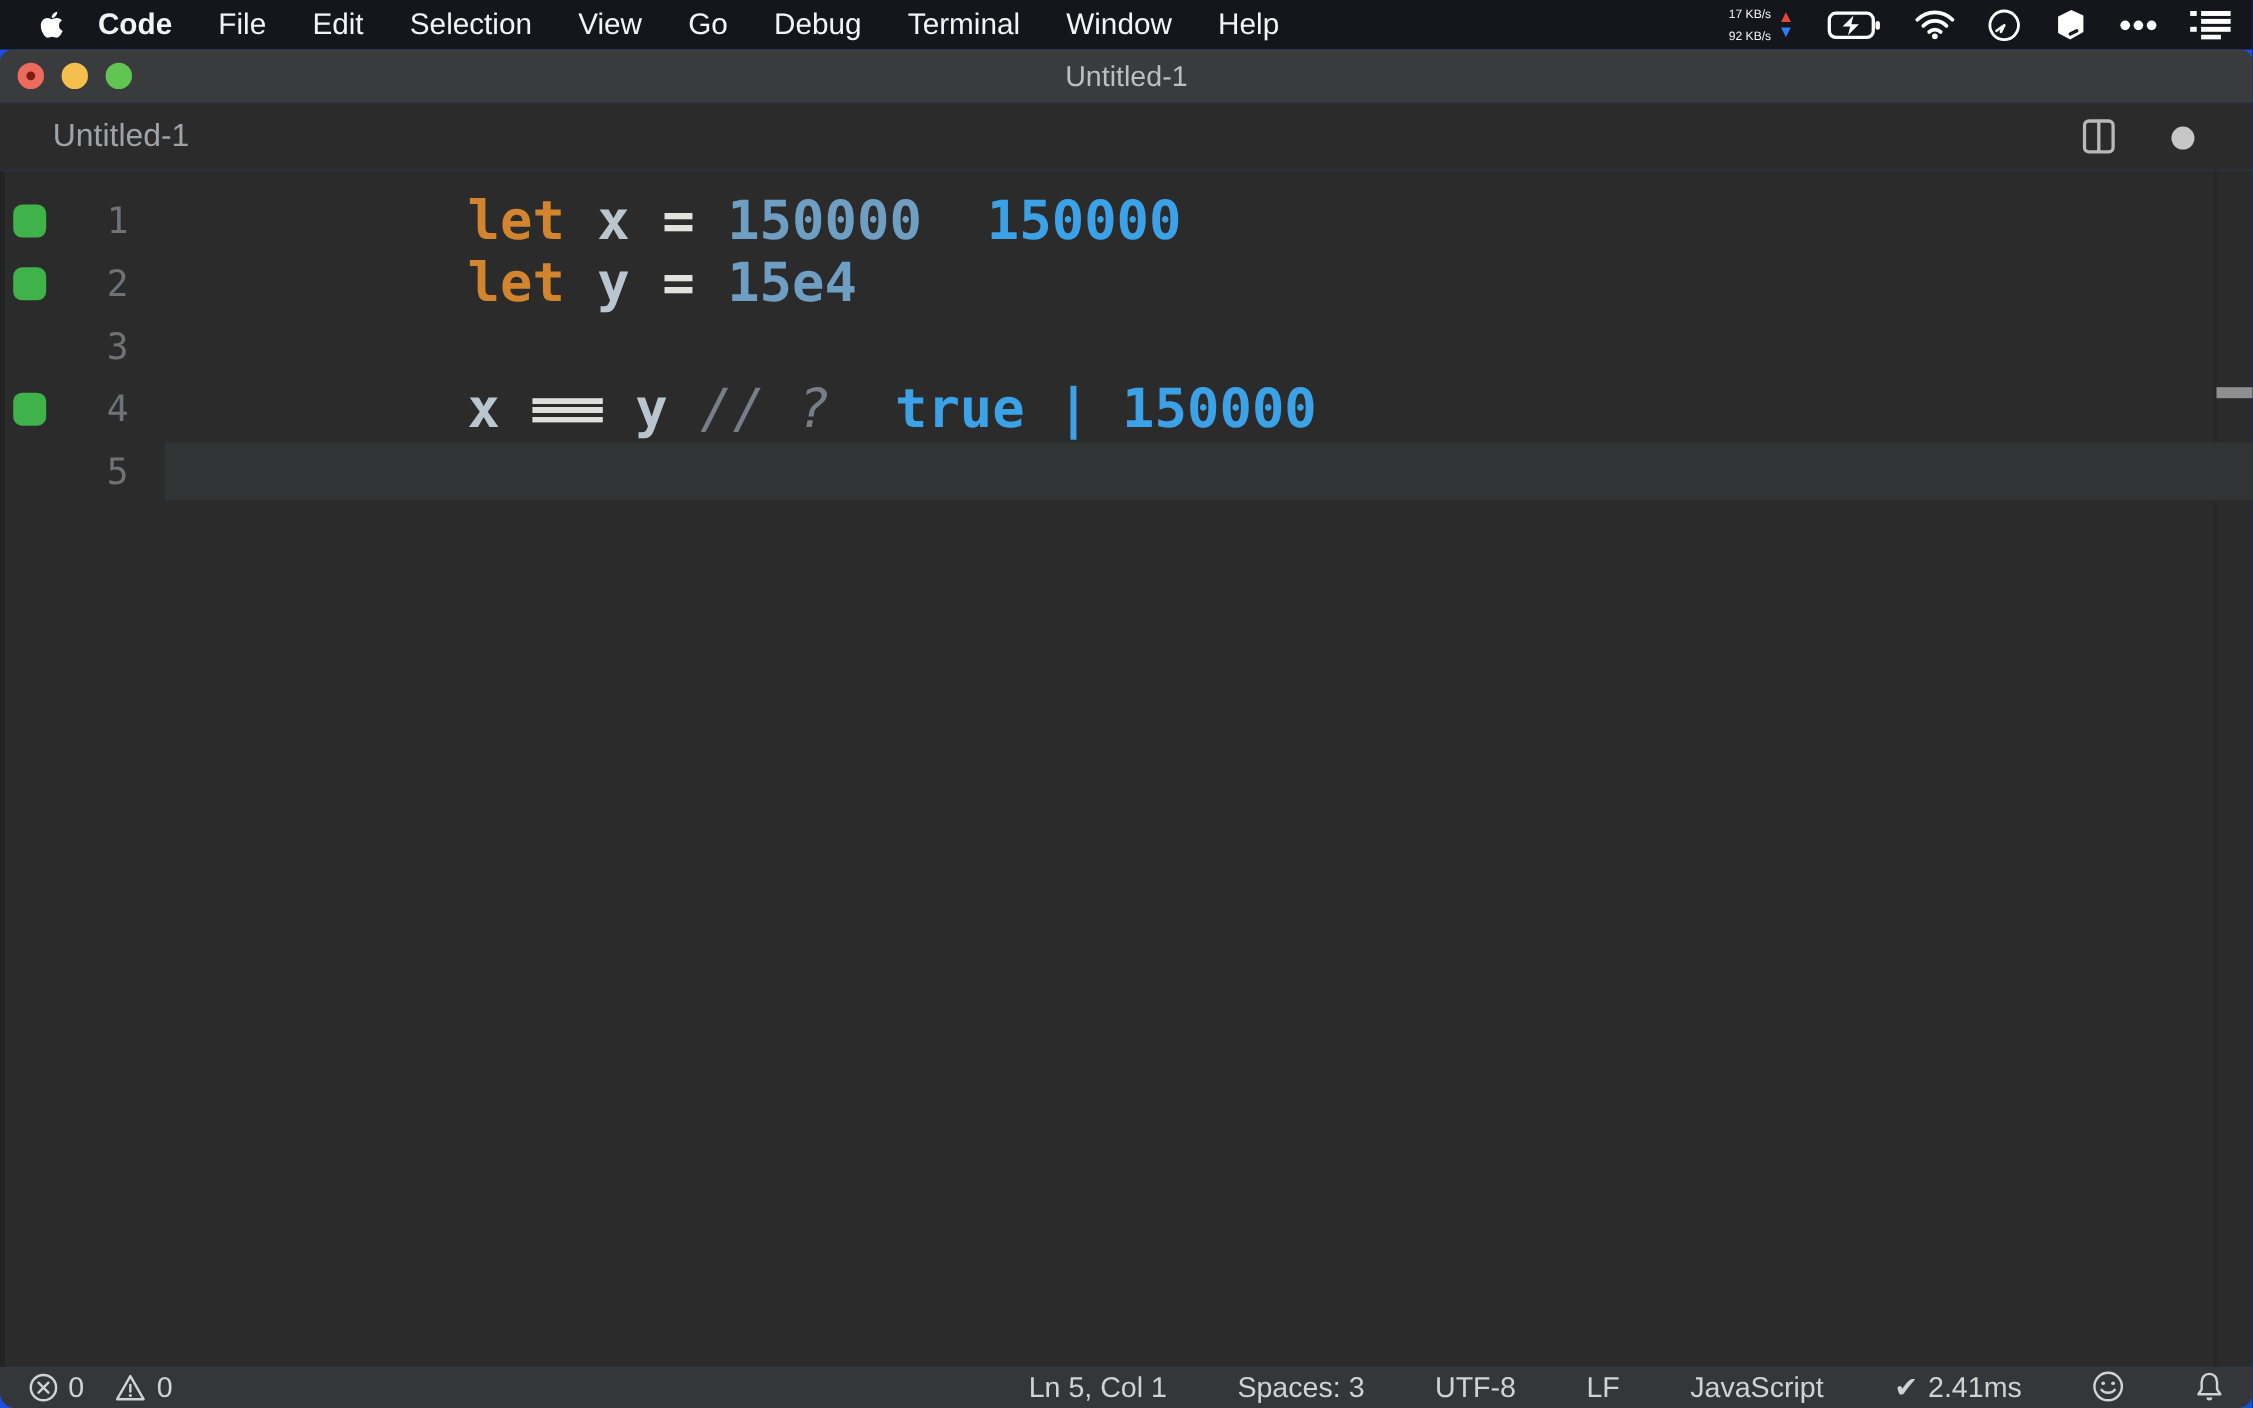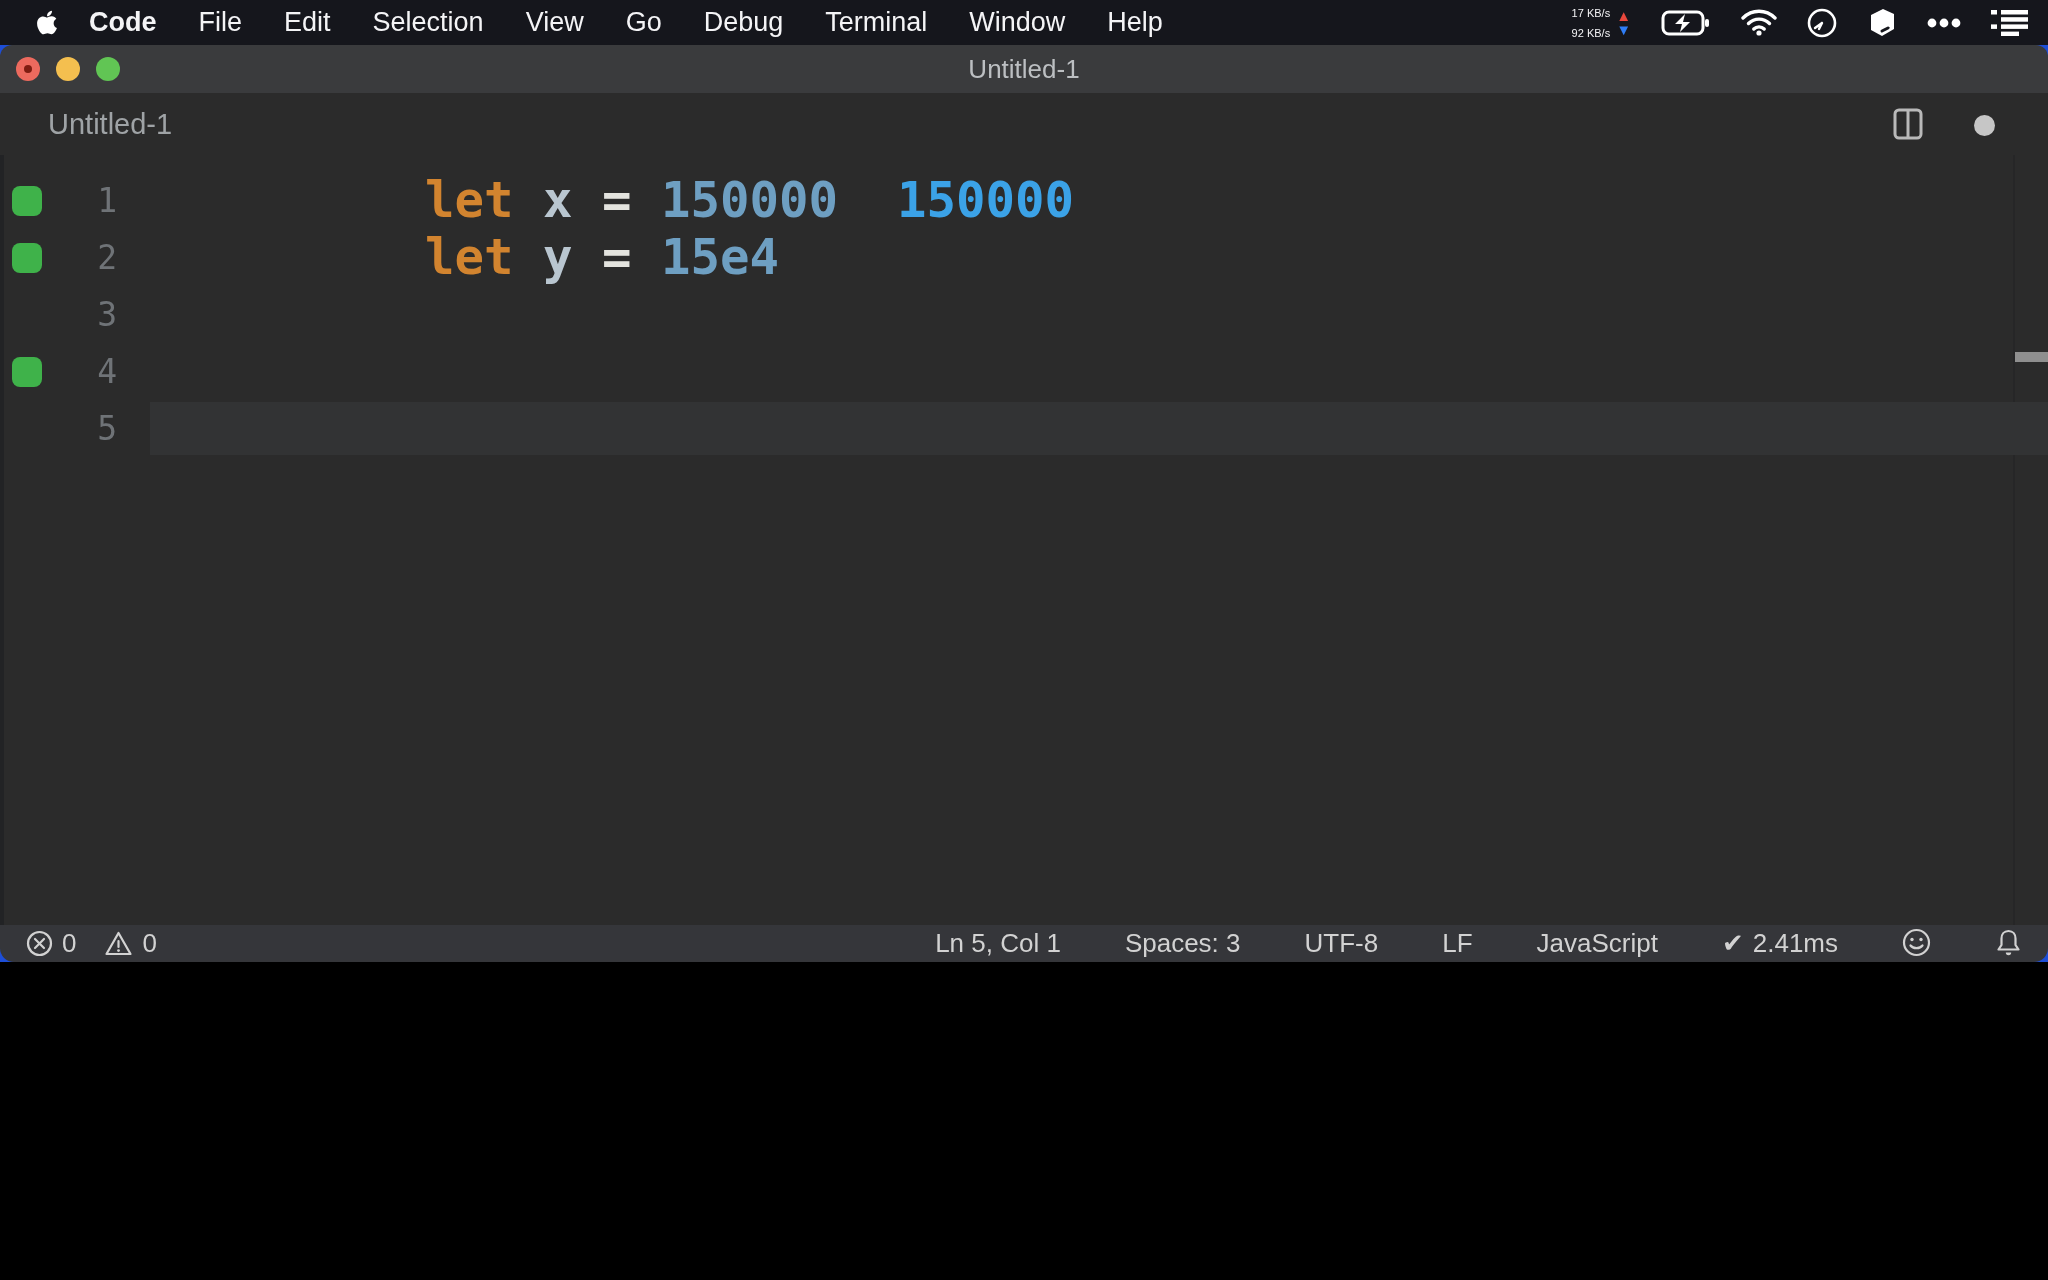--- a/index.html
+++ b/index.html
@@ -5,7 +5,7 @@
   * { margin:0; padding:0; box-sizing:border-box; }
   html,body { background:#000; }
   .screen {
-    position:relative; width:2048px; height:962px; overflow:hidden;
+    position:relative; width:2048px; height:1280px; overflow:hidden;
     background:#1d4ed8; font-family:"Liberation Sans", sans-serif;
     -webkit-font-smoothing:antialiased;
   }

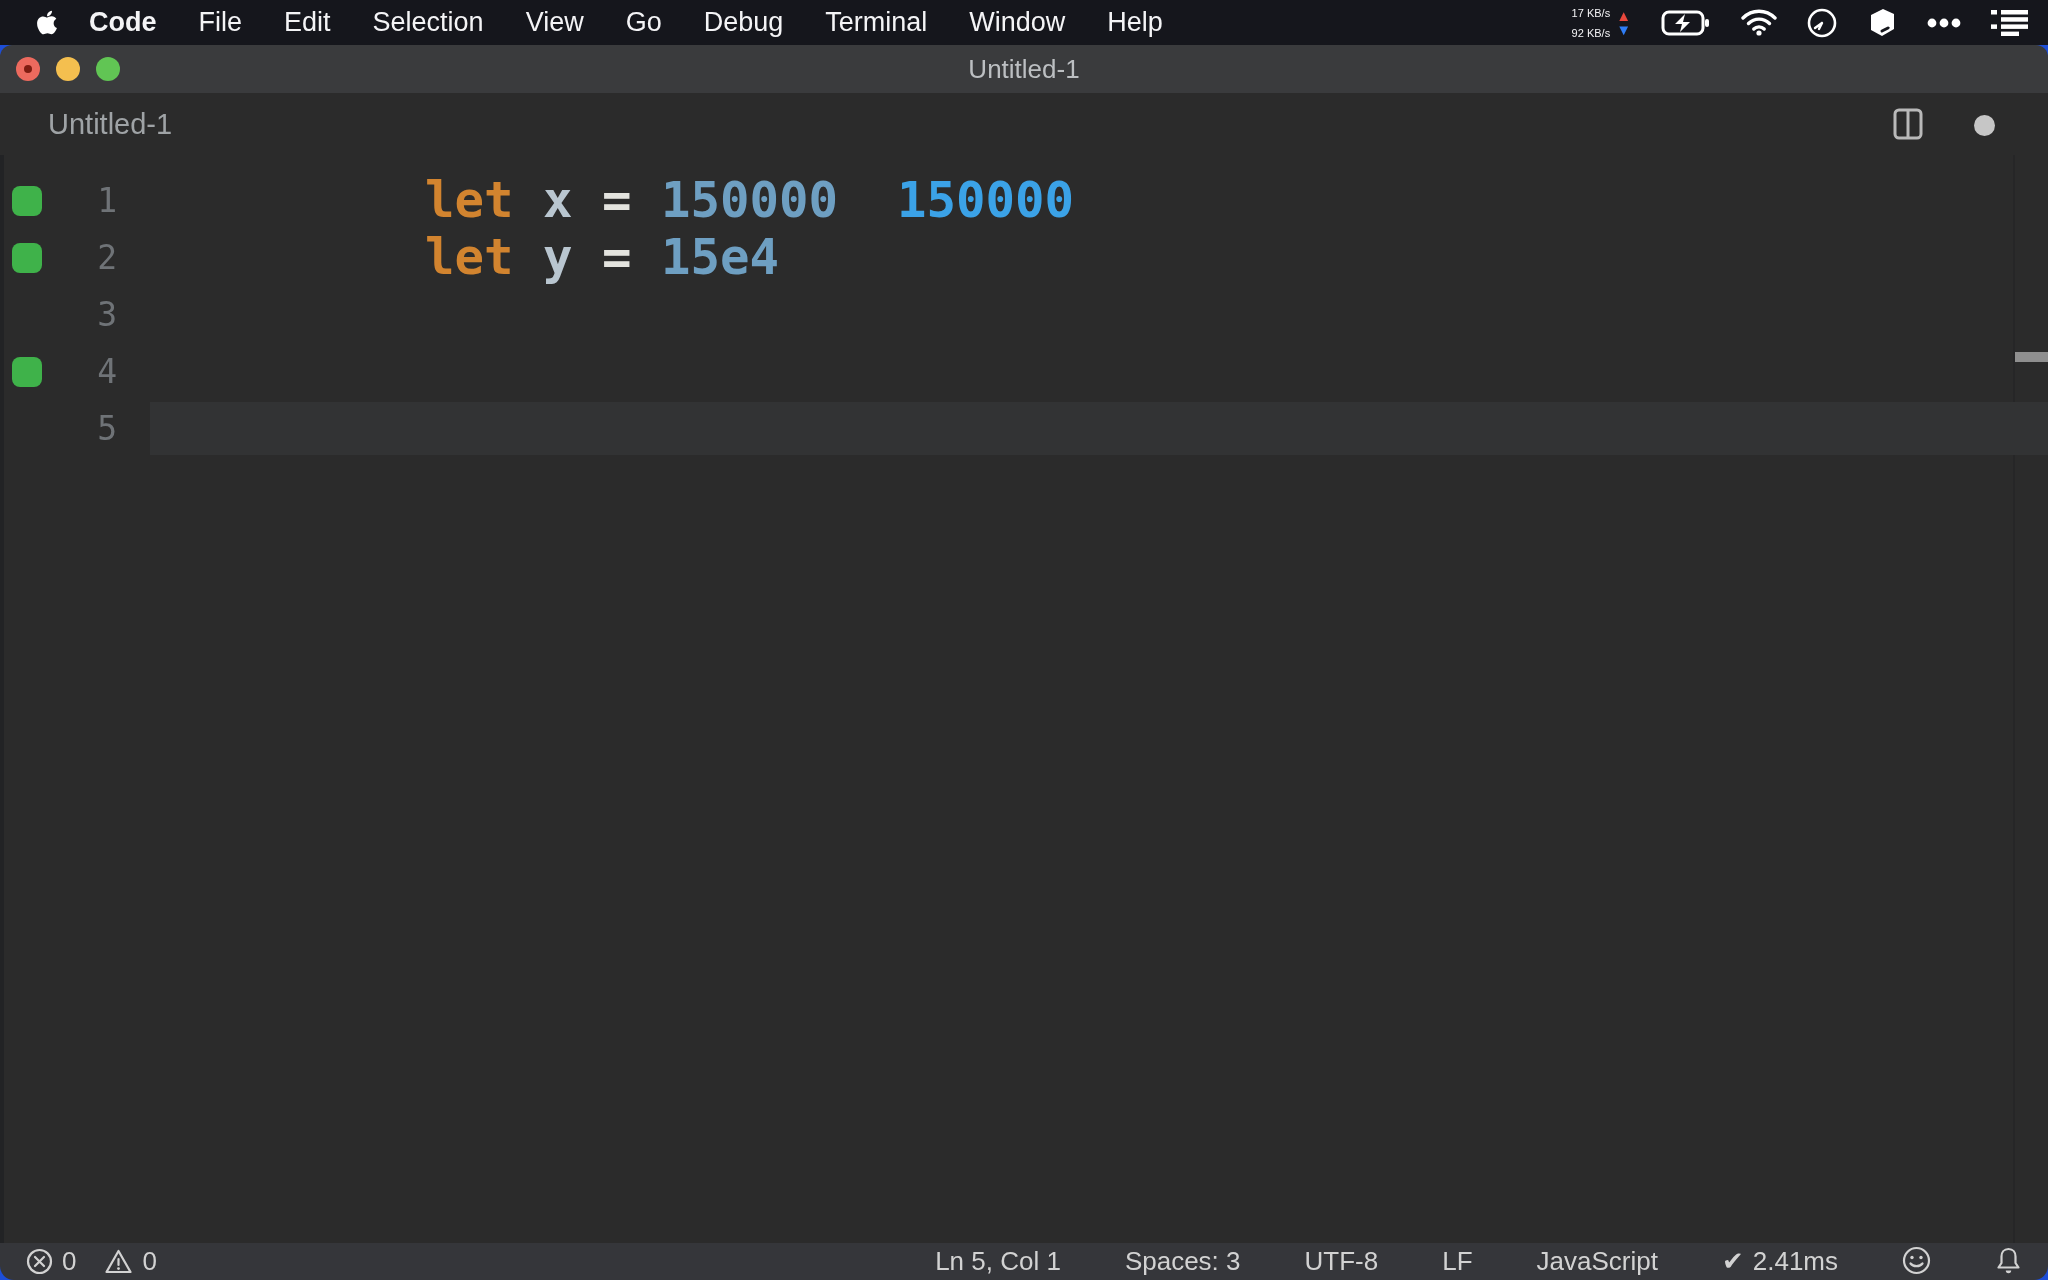--- a/index.html
+++ b/index.html
@@ -246,6 +246,9 @@
           <span class="marker-sq"></span>
         </span>
       <span class="num-cell">4</span>
+      <span class="code-cell">
+        <span class="c-var">x </span><span class="lig-eq"></span><span class="c-var"> y </span><span class="c-com">// ?</span><span class="c-var">  </span><span class="c-val">true | 150000</span>
+      </span>
     </div>
 
     <div class="line">

